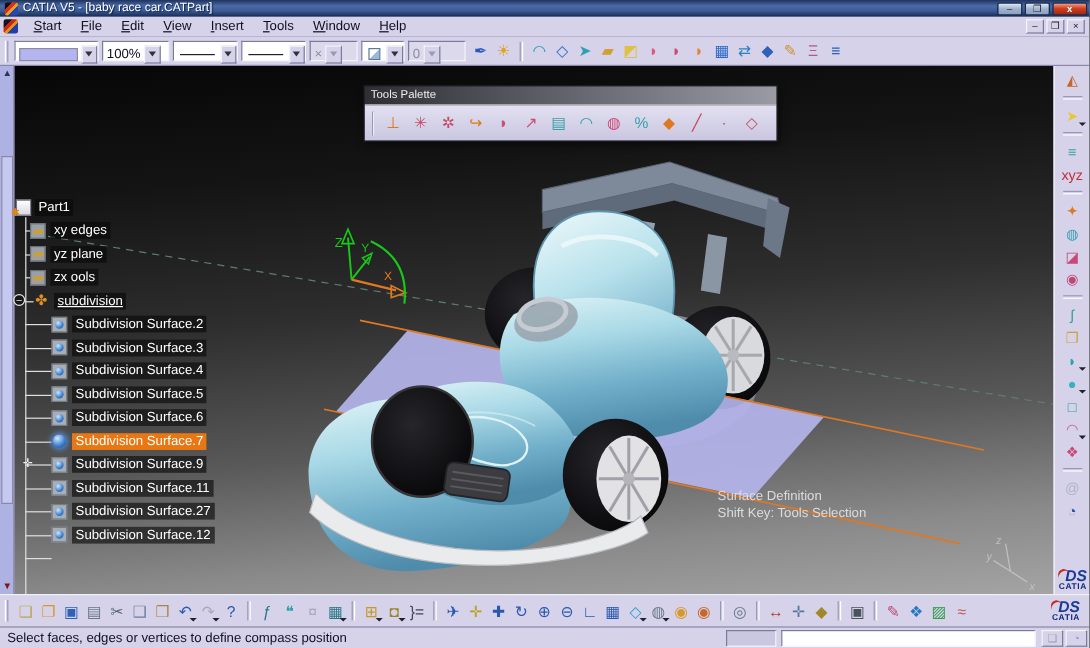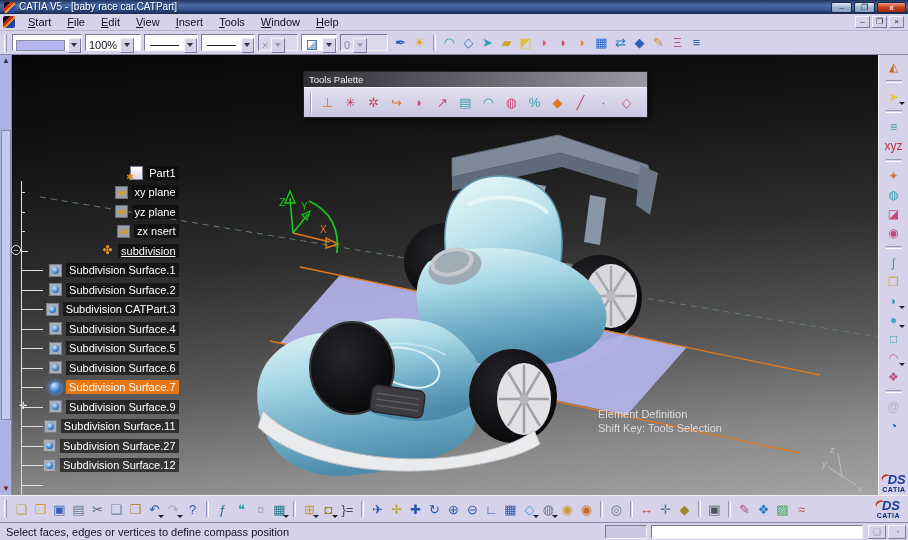--- a/index.html
+++ b/index.html
@@ -67,7 +67,7 @@
   
   .tree{position:absolute;left:13px;top:108px;color:#fff;font-size:11px;}
   .tree .trunk{position:absolute;left:8px;top:18px;height:362px;border-left:1px solid #e0e0e0;}
-  .trow{position:relative;height:19.5px;display:flex;align-items:center;white-space:nowrap;justify-content:flex-end;}
+  .trow{position:relative;height:19.5px;display:flex;align-items:center;white-space:nowrap;}
   .trow::before{content:'';position:absolute;left:8px;top:9.5px;height:1px;background:#e0e0e0;}
   .part-row::before{display:none;}
   .plane-row{padding-left:12px;} .plane-row::before{width:4px;}

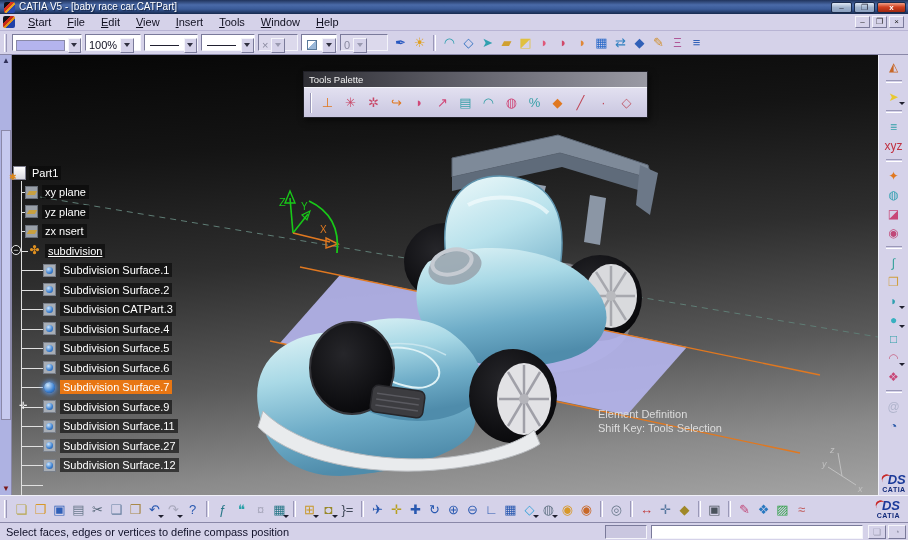--- a/index.html
+++ b/index.html
@@ -387,7 +387,7 @@
 
         <div class="trow plane-row">
             <span class="icon-plane"></span>
-            <span class="tlabel">xy plane</span>
+            <span class="tlabel">xy edges</span>
           </div>
             <div class="trow plane-row">
             <span class="icon-plane"></span>

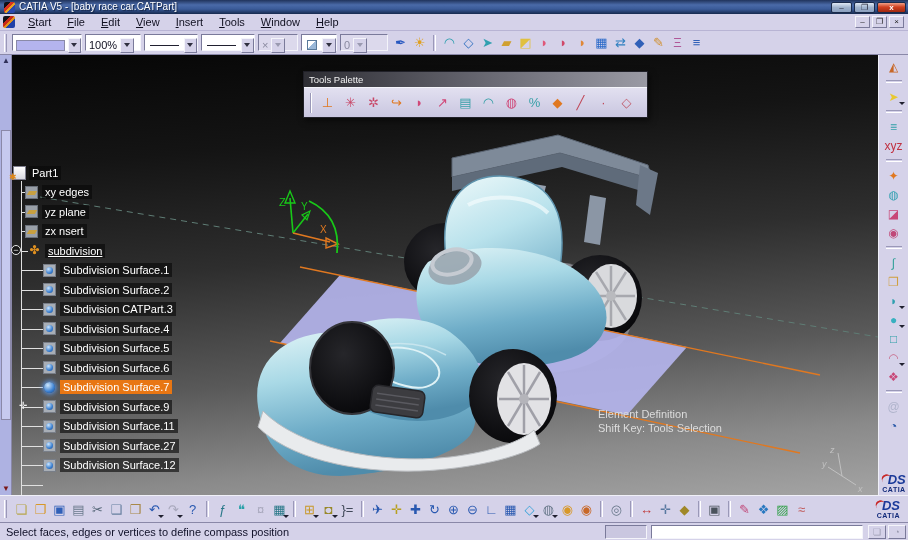--- a/index.html
+++ b/index.html
@@ -395,7 +395,7 @@
           </div>
             <div class="trow plane-row">
             <span class="icon-plane"></span>
-            <span class="tlabel">zx nsert</span>
+            <span class="tlabel">zx ools</span>
           </div>
           </div>
         <div class="trow subdiv-row">

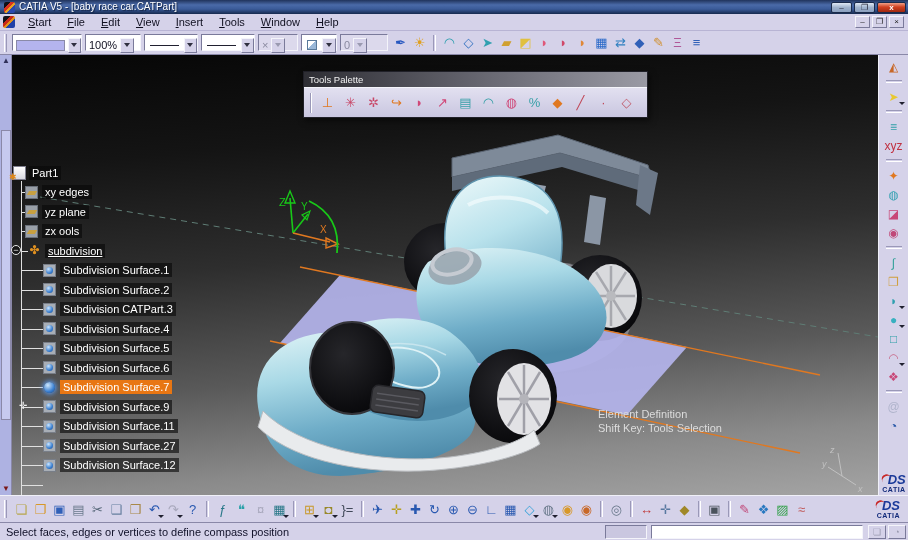--- a/index.html
+++ b/index.html
@@ -405,11 +405,6 @@
         </div>
         <div>
 
-        <div class="trow srow">
-
-            <span class="icon-surf"></span>
-            <span class="tlabel">Subdivision Surface.1</span>
-          </div>
             <div class="trow srow">
 
             <span class="icon-surf"></span>

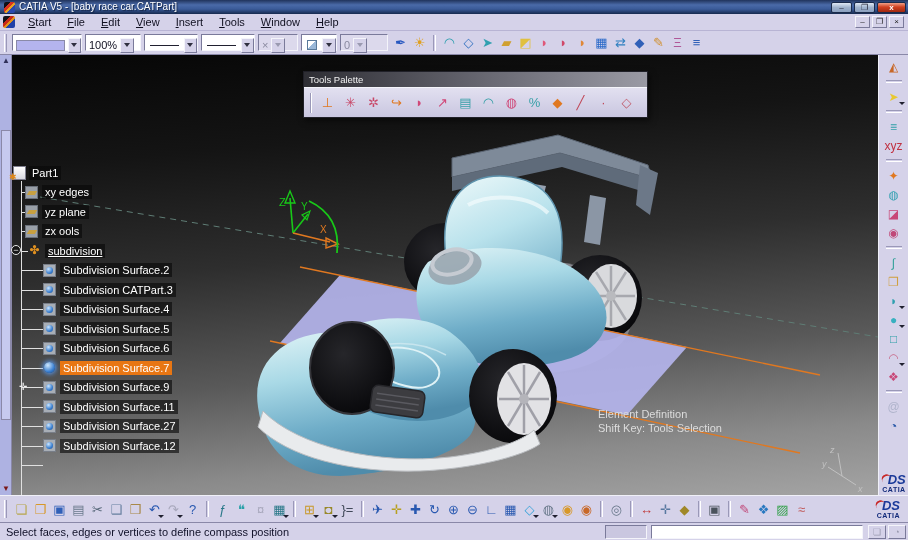--- a/index.html
+++ b/index.html
@@ -413,7 +413,7 @@
             <div class="trow srow">
 
             <span class="icon-surf"></span>
-            <span class="tlabel">Subdivision CATPart.3</span>
+            <span class="tlabel">Subdivision Surface.3</span>
           </div>
             <div class="trow srow">
 

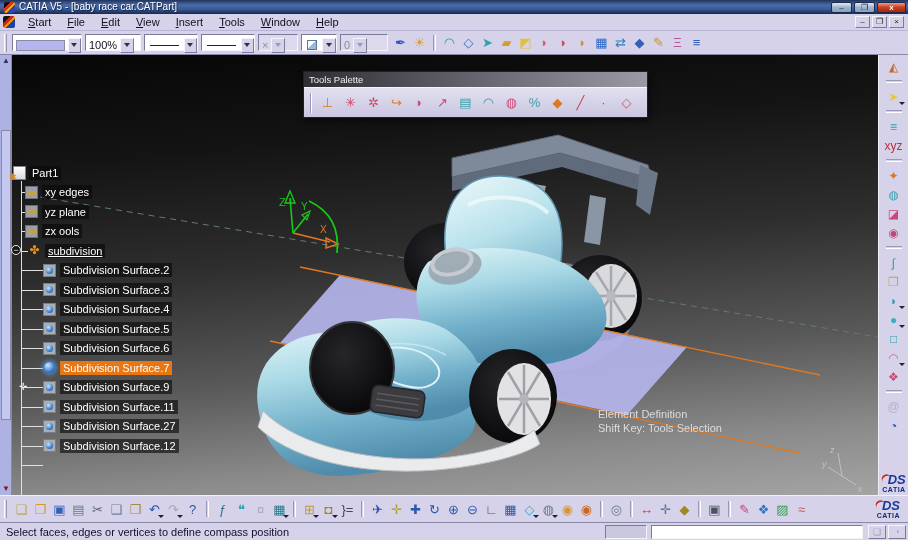--- a/index.html
+++ b/index.html
@@ -516,7 +516,7 @@
       </div>
 
       <div class="overlay-text">
-        <div>Element Definition</div>
+        <div>Surface Definition</div>
         <div>Shift Key: Tools Selection</div>
       </div>
     </div>

